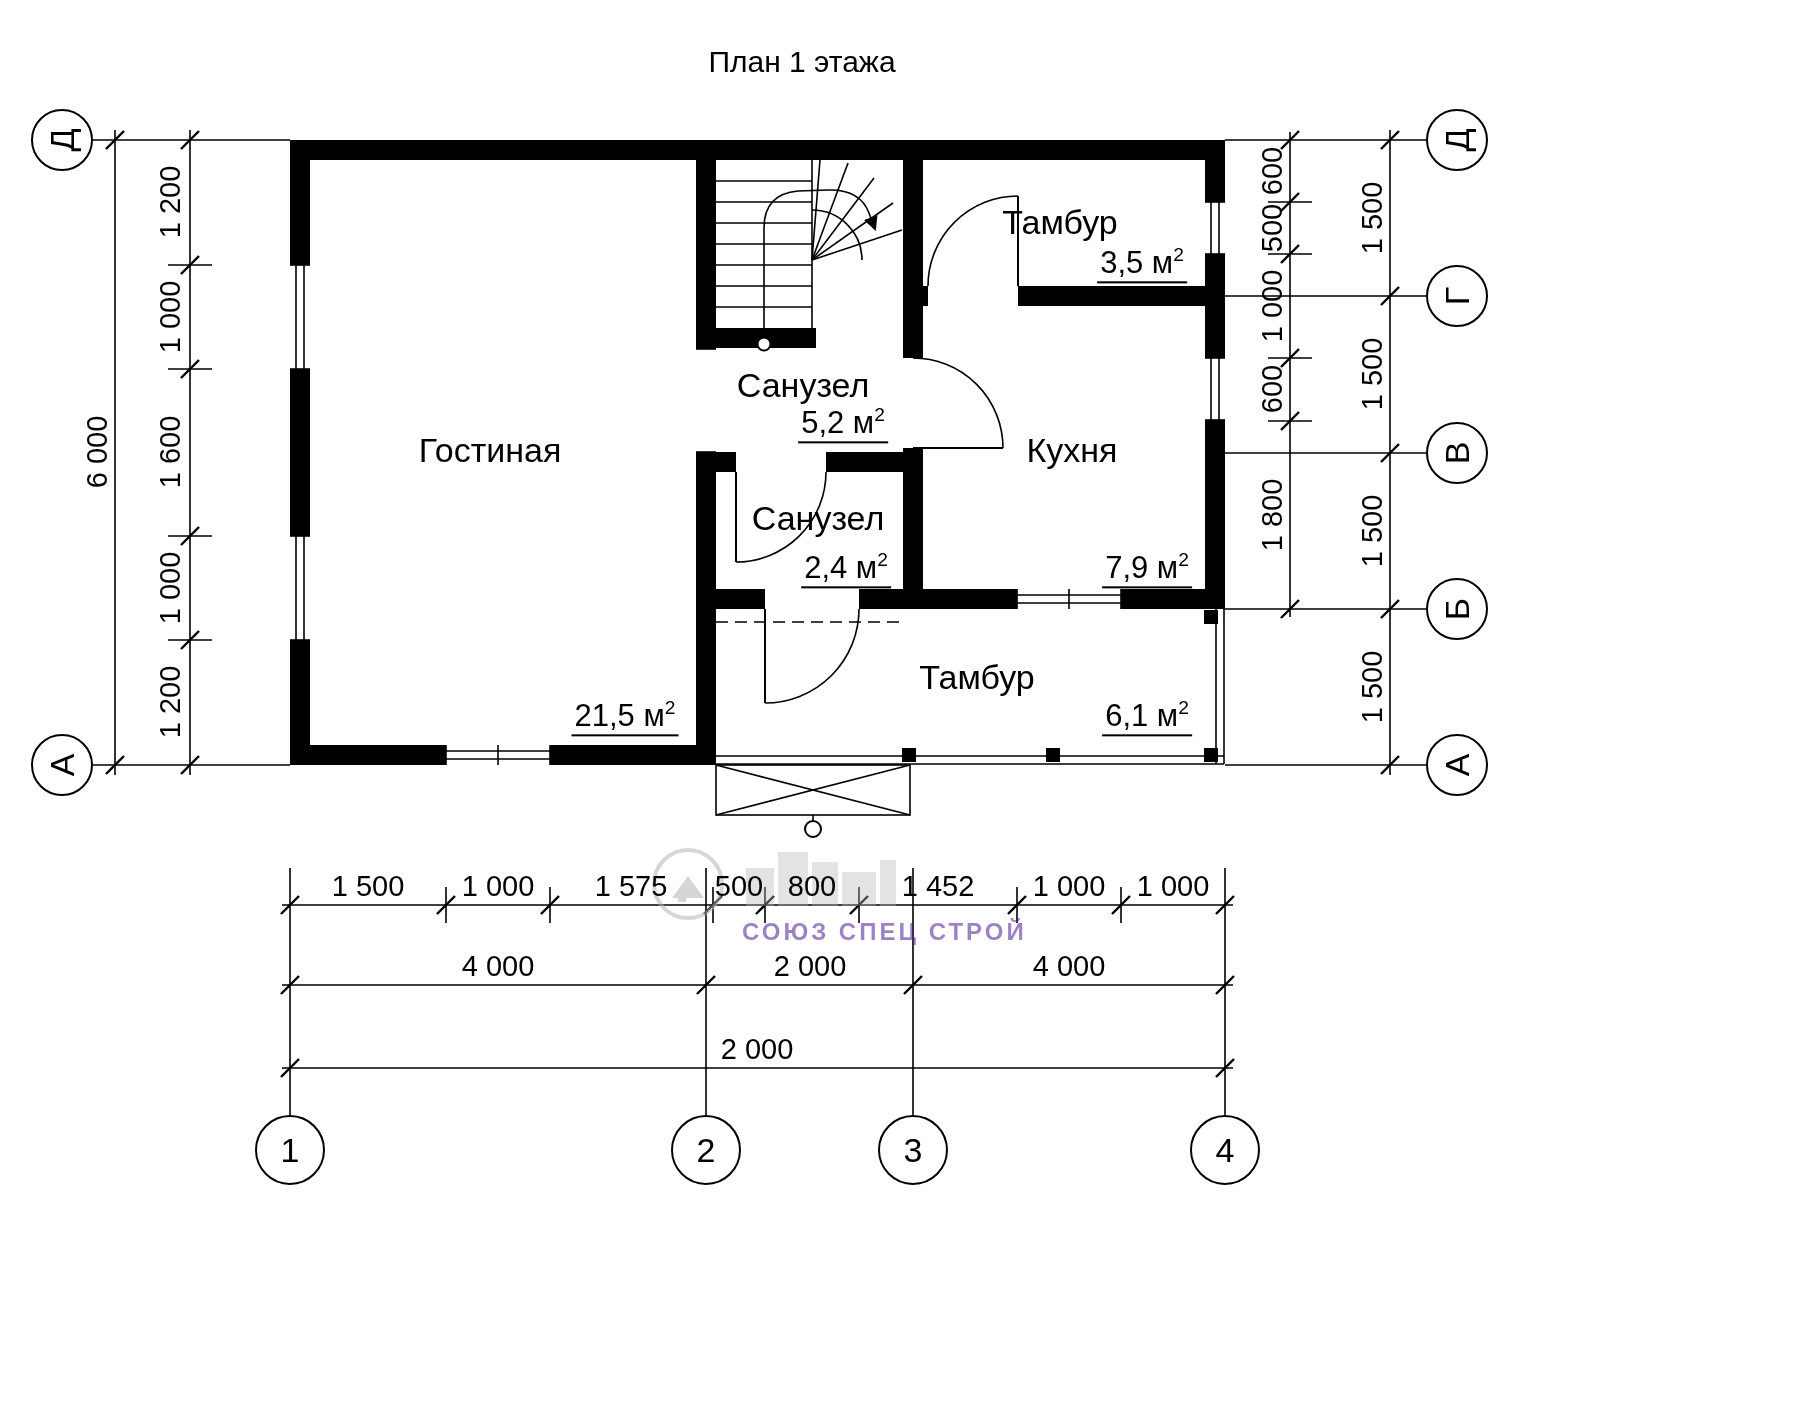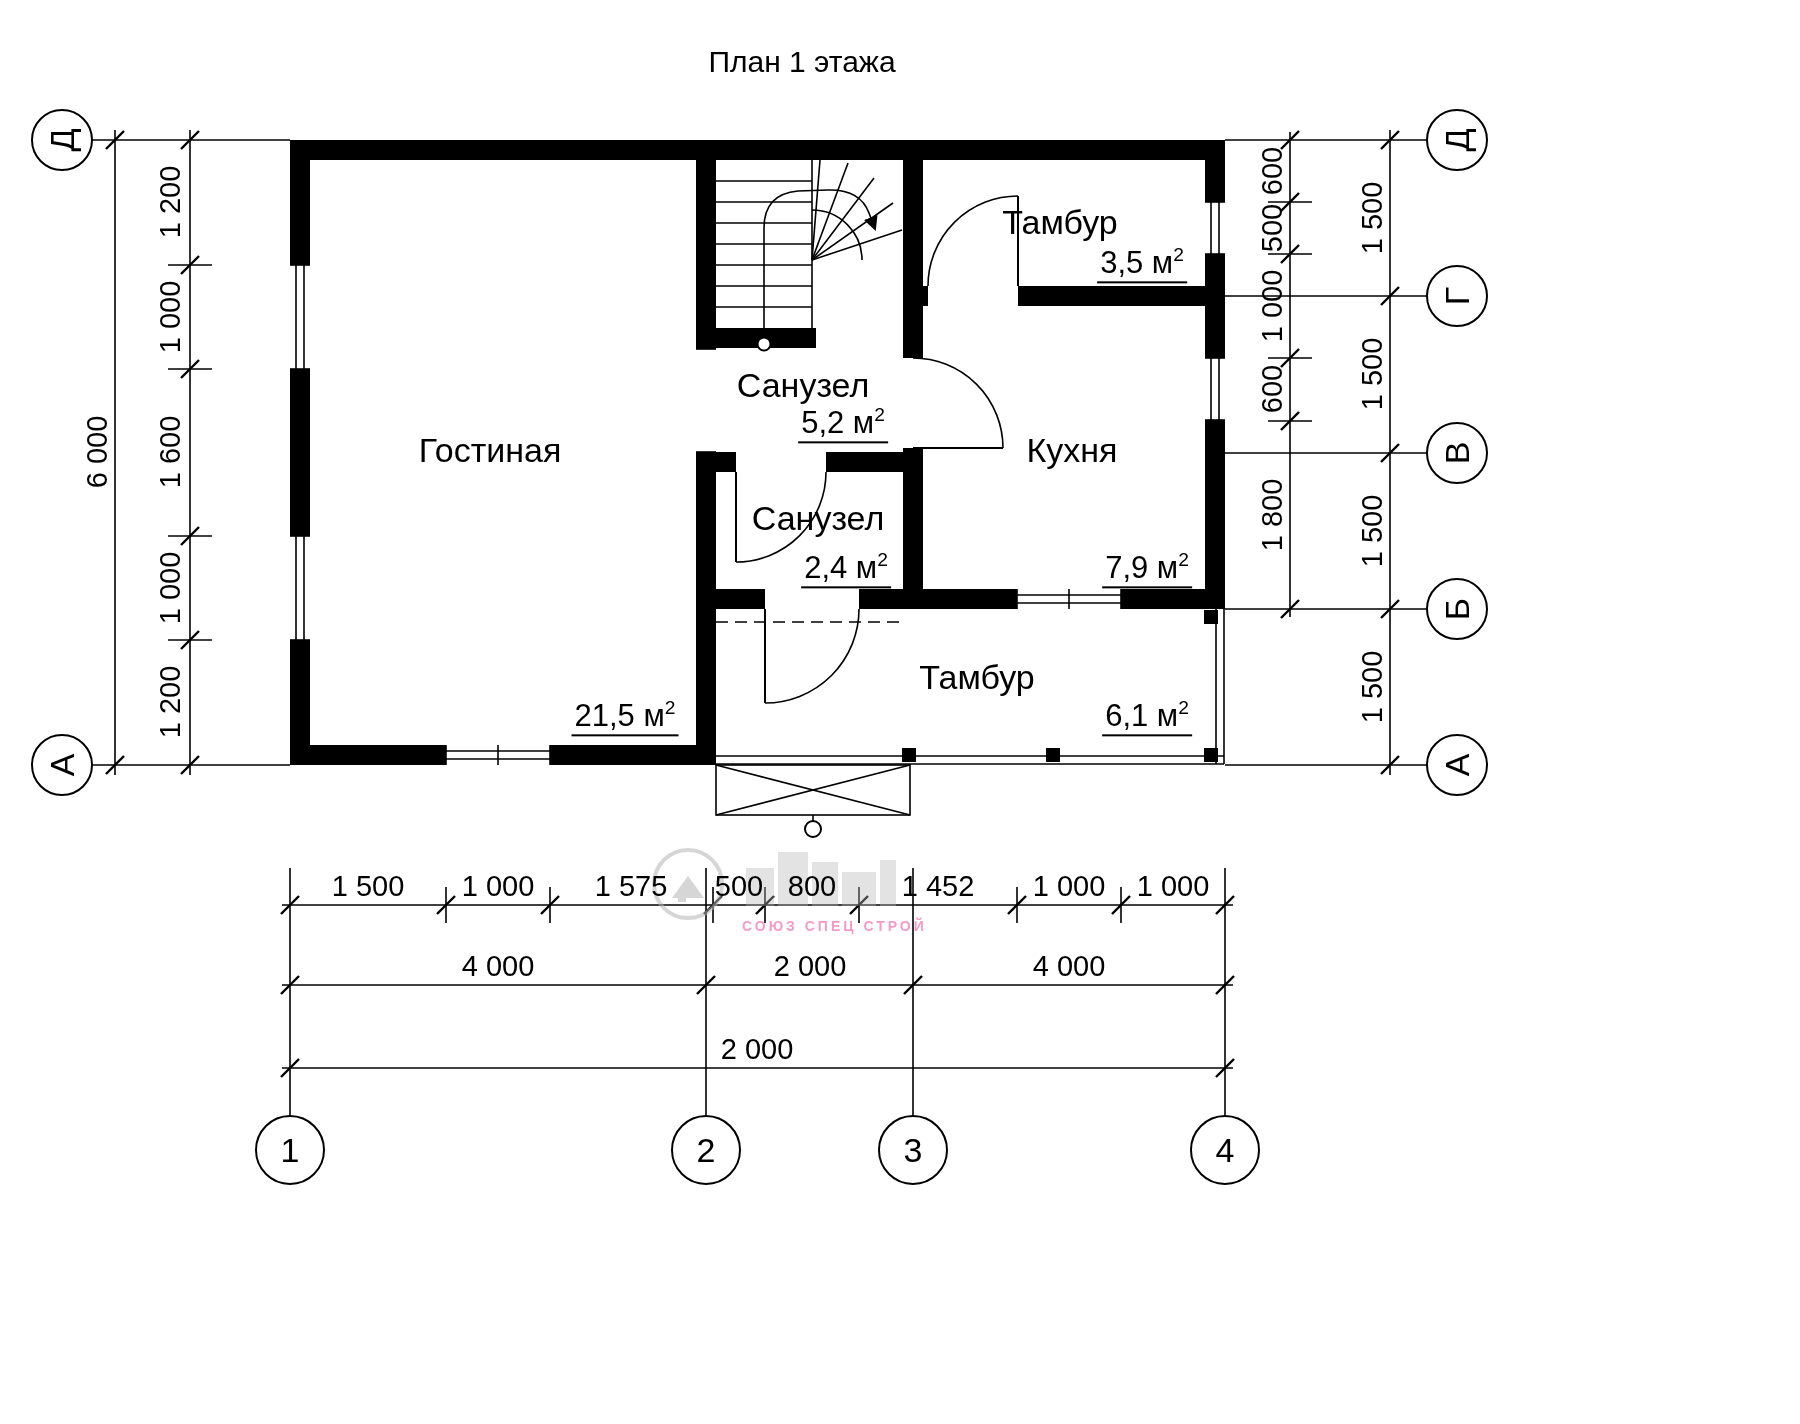--- a/index.html
+++ b/index.html
@@ -17,8 +17,8 @@
   .room-area{font-size:31px;border-bottom:2px solid #000;padding:0 3px 1px 3px;}
   .room-area sup{font-size:0.62em;}
   .watermark{position:absolute;left:630px;top:836px;width:310px;height:110px;z-index:2;opacity:0.55;}
-  .wm-text{position:absolute;left:112px;top:82px;font-size:14px;letter-spacing:3px;
-           color:#ec4899;font-weight:bold;white-space:nowrap;}
+  .wm-text{position:absolute;left:112px;top:82px;font-size:24px;letter-spacing:3px;
+           color:#4c1d95;font-weight:bold;white-space:nowrap;}
   
   .w{fill:#000;stroke:none;}
   .tn{stroke:#000;stroke-width:1.6;fill:none;}

